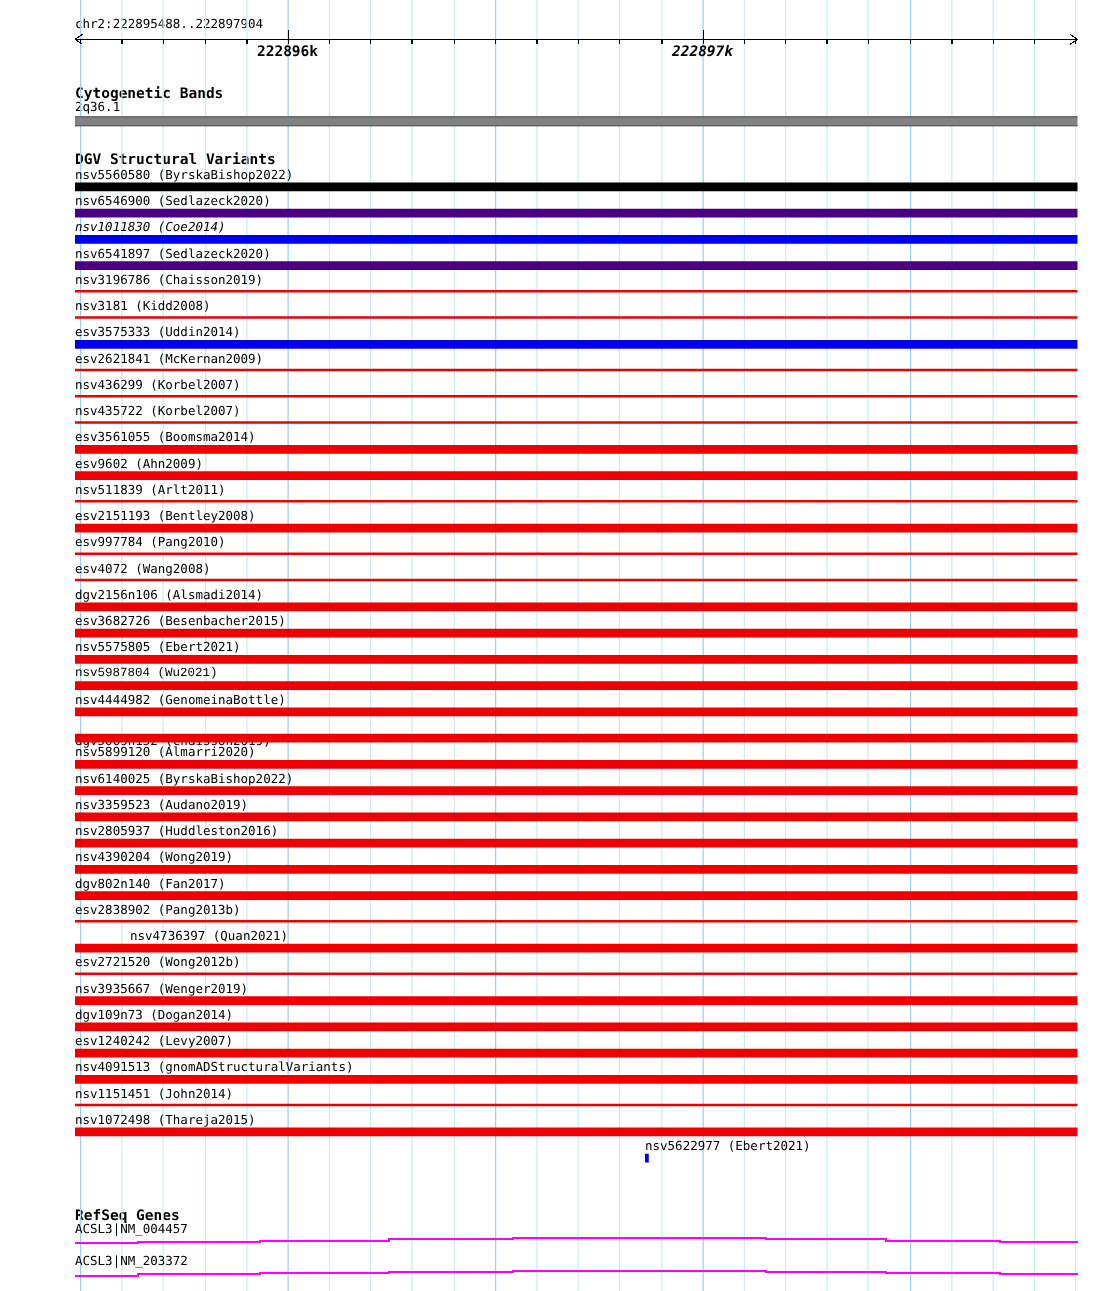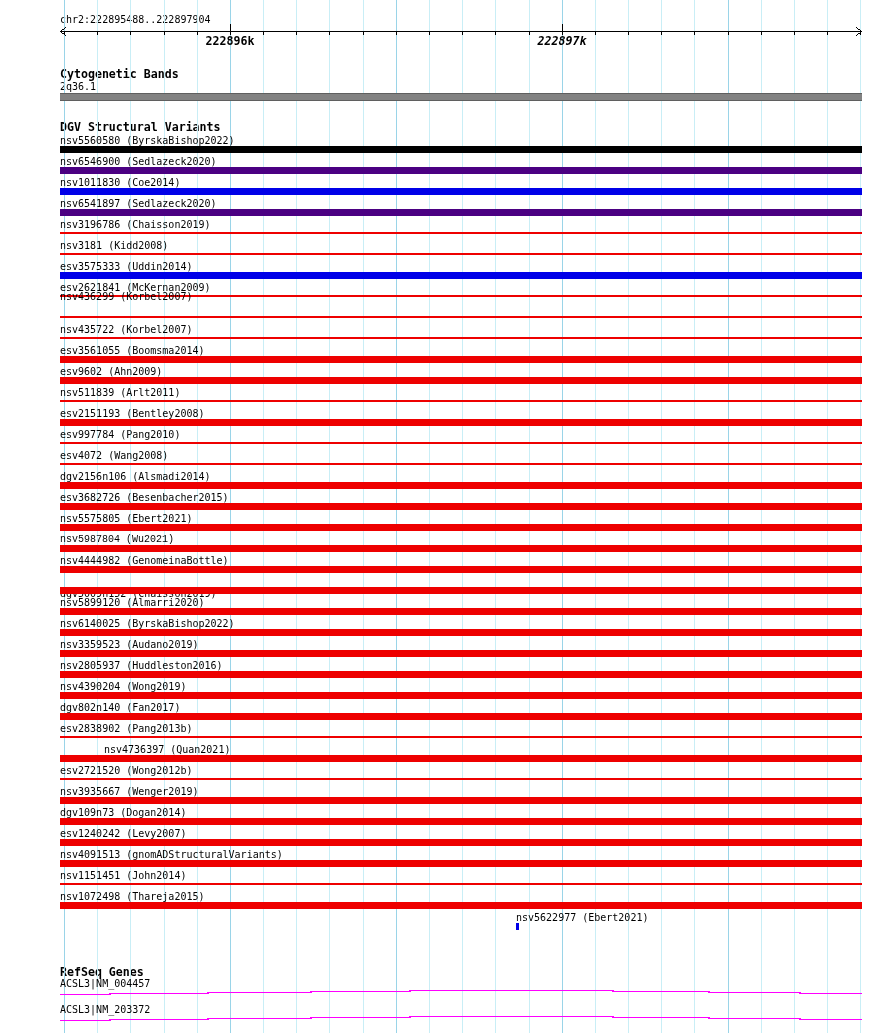--- a/index.html
+++ b/index.html
@@ -112,7 +112,7 @@
       <div class="variant-bar" style="background: rgb(0, 0, 0); left: 60px; width: 802px; top: 146px; height: 7px;"></div>
       <div class="variant-label" style="left: 60px; top: 156px;">nsv6546900 (Sedlazeck2020)</div>
       <div class="variant-bar" style="background: rgb(75, 0, 130); left: 60px; width: 802px; top: 167px; height: 7px;"></div>
-      <div class="variant-label" style="left: 60px; top: 177px;">nsv1011830 (Coe2014)</div>
+      <div class="variant-label" style="left: 60px; top: 177px; font-style: italic;">nsv1011830 (Coe2014)</div>
       <div class="variant-bar" style="background: rgb(0, 0, 232); left: 60px; width: 802px; top: 188px; height: 7px;"></div>
       <div class="variant-label" style="left: 60px; top: 198px;">nsv6541897 (Sedlazeck2020)</div>
       <div class="variant-bar" style="background: rgb(75, 0, 130); left: 60px; width: 802px; top: 209px; height: 7px;"></div>

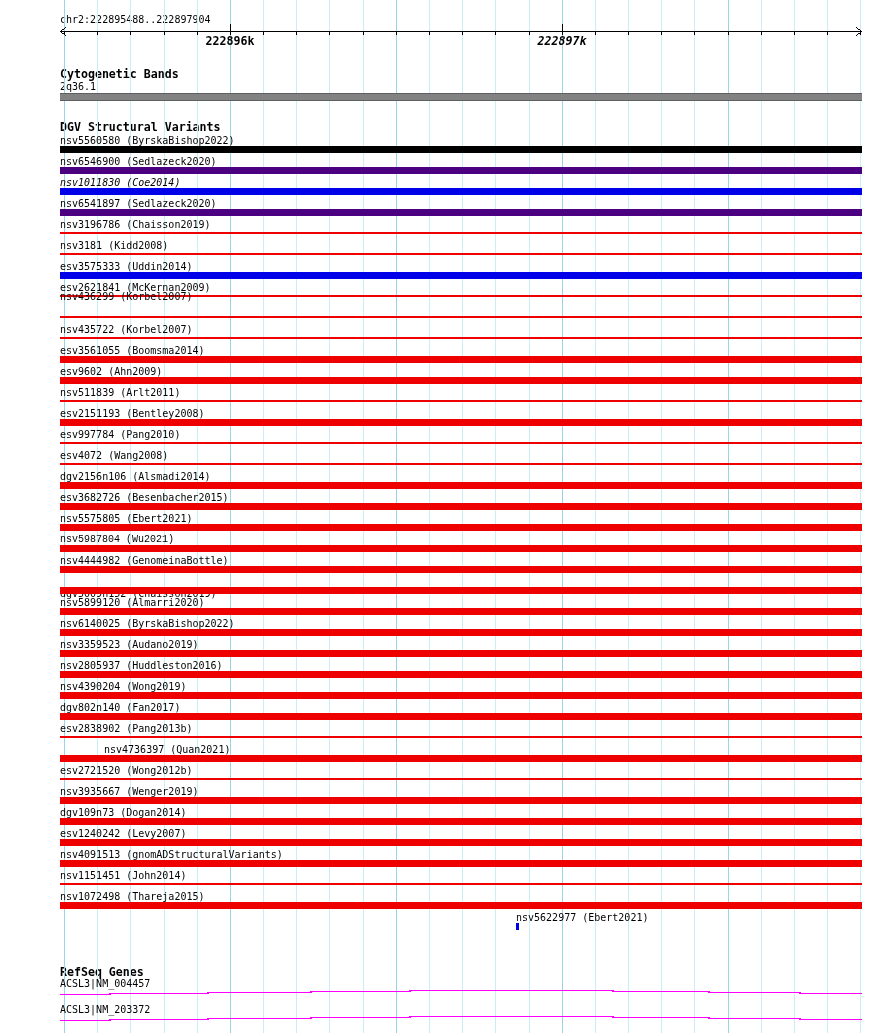--- a/index.html
+++ b/index.html
@@ -124,7 +124,7 @@
       <div class="variant-bar" style="background: rgb(0, 0, 232); left: 60px; width: 802px; top: 272px; height: 7px;"></div>
       <div class="variant-label" style="left: 60px; top: 282px; text-align: center;">esv2621841 (McKernan2009)</div>
       <div class="variant-bar" style="background: rgb(238, 0, 0); left: 60px; width: 802px; top: 295px; height: 2px;"></div>
-      <div class="variant-label" style="left: 60px; top: 291px;">nsv436299 (Korbel2007)</div>
+      <div class="variant-label" style="left: 60px; top: 303px;">nsv436299 (Korbel2007)</div>
       <div class="variant-bar" style="background: rgb(238, 0, 0); left: 60px; width: 802px; top: 316px; height: 2px;"></div>
       <div class="variant-label" style="left: 60px; top: 324px;">nsv435722 (Korbel2007)</div>
       <div class="variant-bar" style="background: rgb(238, 0, 0); left: 60px; width: 802px; top: 337px; height: 2px;"></div>

